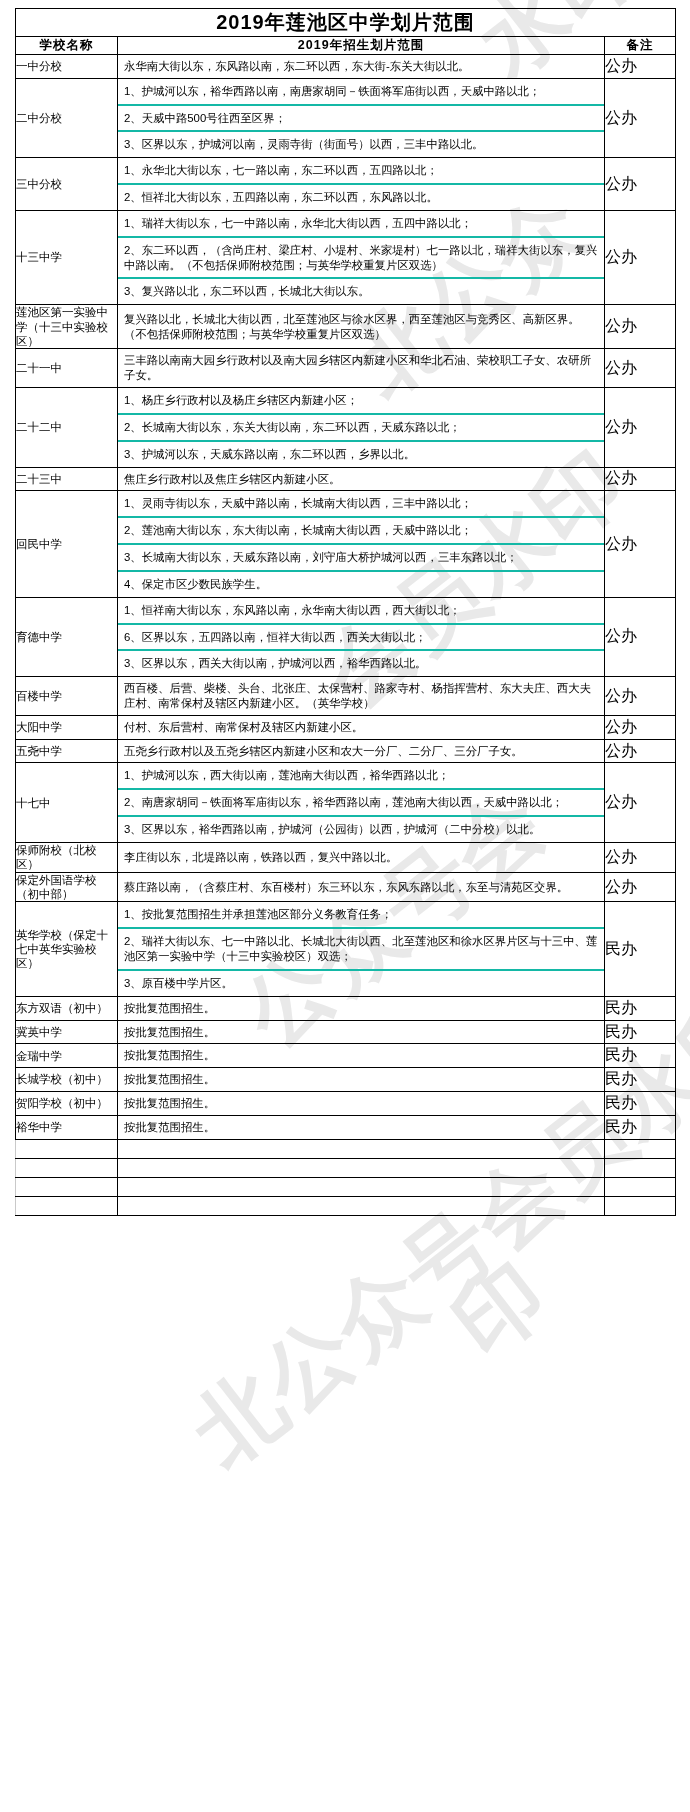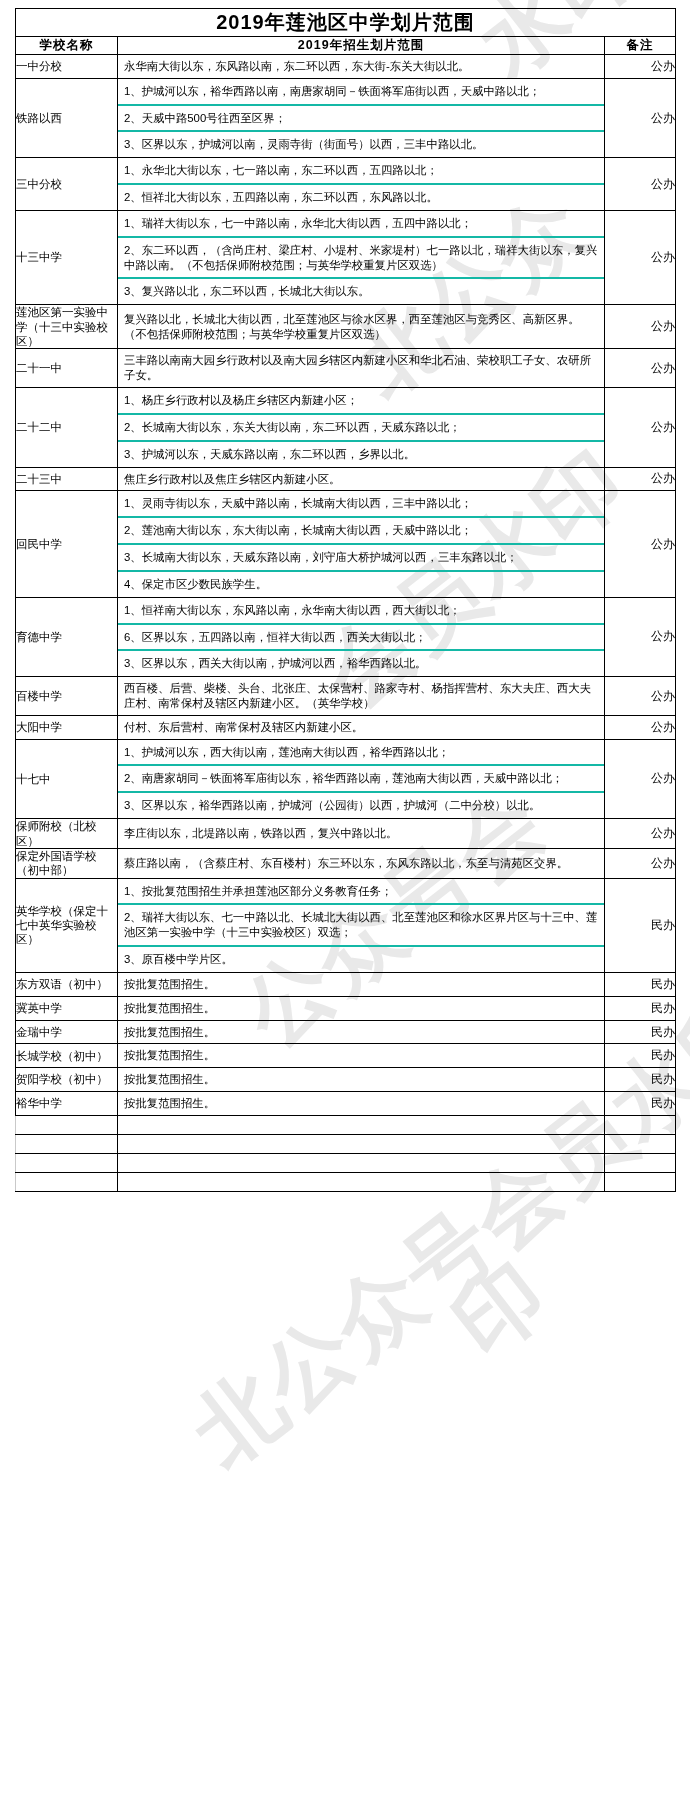--- a/index.html
+++ b/index.html
@@ -90,8 +90,8 @@
     word-break: break-all;
   }
   td.note-cell {
-    font-size: 12px;
-    text-align: right;
+    font-size: 16px;
+    text-align: left;
     padding: 3px 1px;
   }
   td.range-cell {

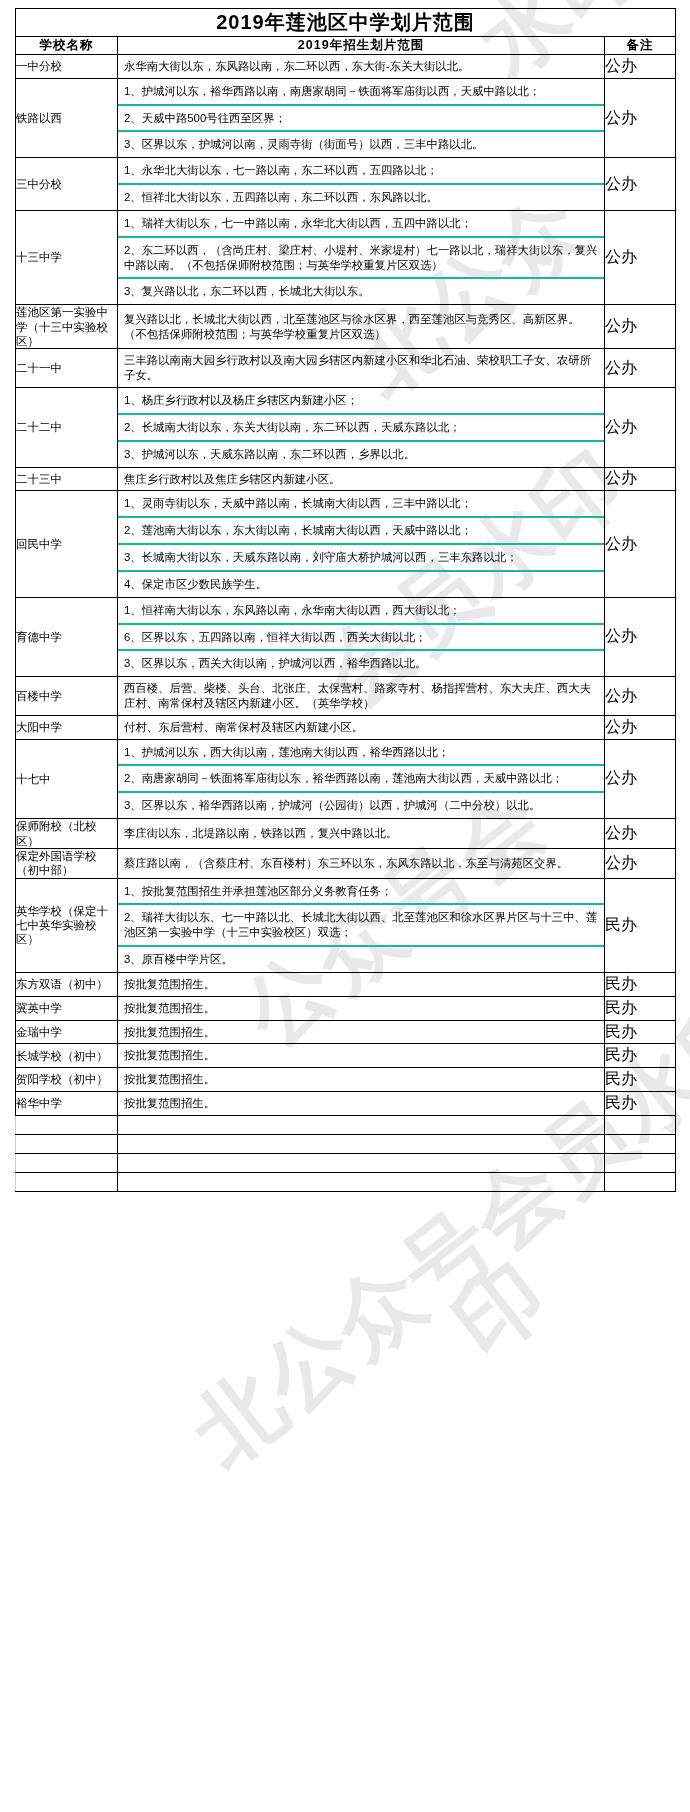--- a/index.html
+++ b/index.html
@@ -158,7 +158,7 @@
             <td class="note-cell">公办</td>
           </tr>
           <tr>
-            <td class="name-cell">铁路以西</td>
+            <td class="name-cell">二中分校</td>
             <td class="range-cell">
               <div class="range-items">
                 <span class="range-item">1、护城河以东，裕华西路以南，南唐家胡同－铁面将军庙街以西，天威中路以北；</span>

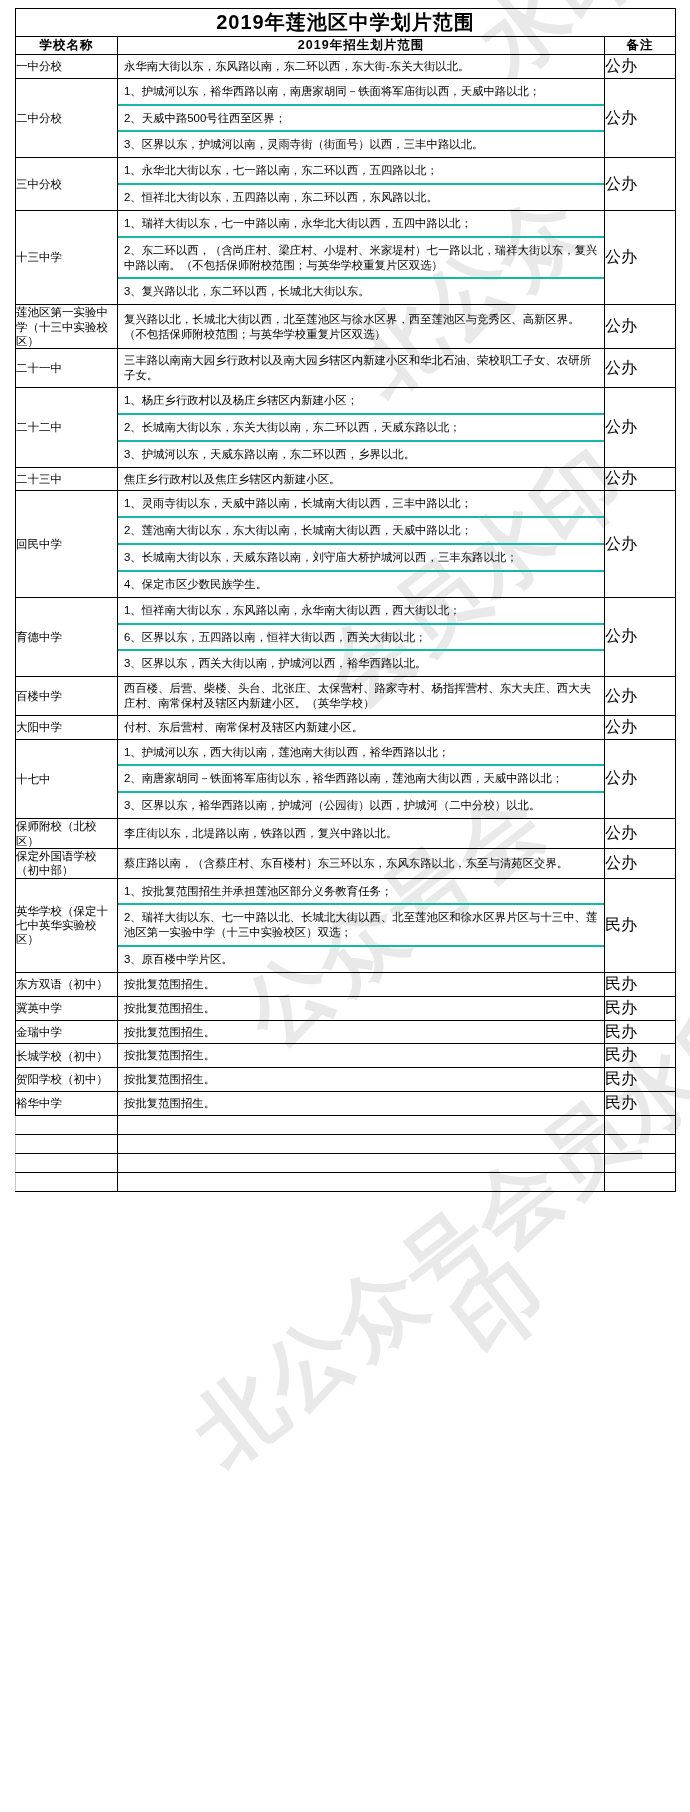--- a/index.html
+++ b/index.html
@@ -259,6 +259,13 @@
             <td class="note-cell">公办</td>
           </tr>
           <tr>
+            <td class="name-cell">五尧中学</td>
+            <td class="range-cell">
+              <div class="range-single">五尧乡行政村以及五尧乡辖区内新建小区和农大一分厂、二分厂、三分厂子女。</div>
+            </td>
+            <td class="note-cell">公办</td>
+          </tr>
+          <tr>
             <td class="name-cell">十七中</td>
             <td class="range-cell">
               <div class="range-items">

